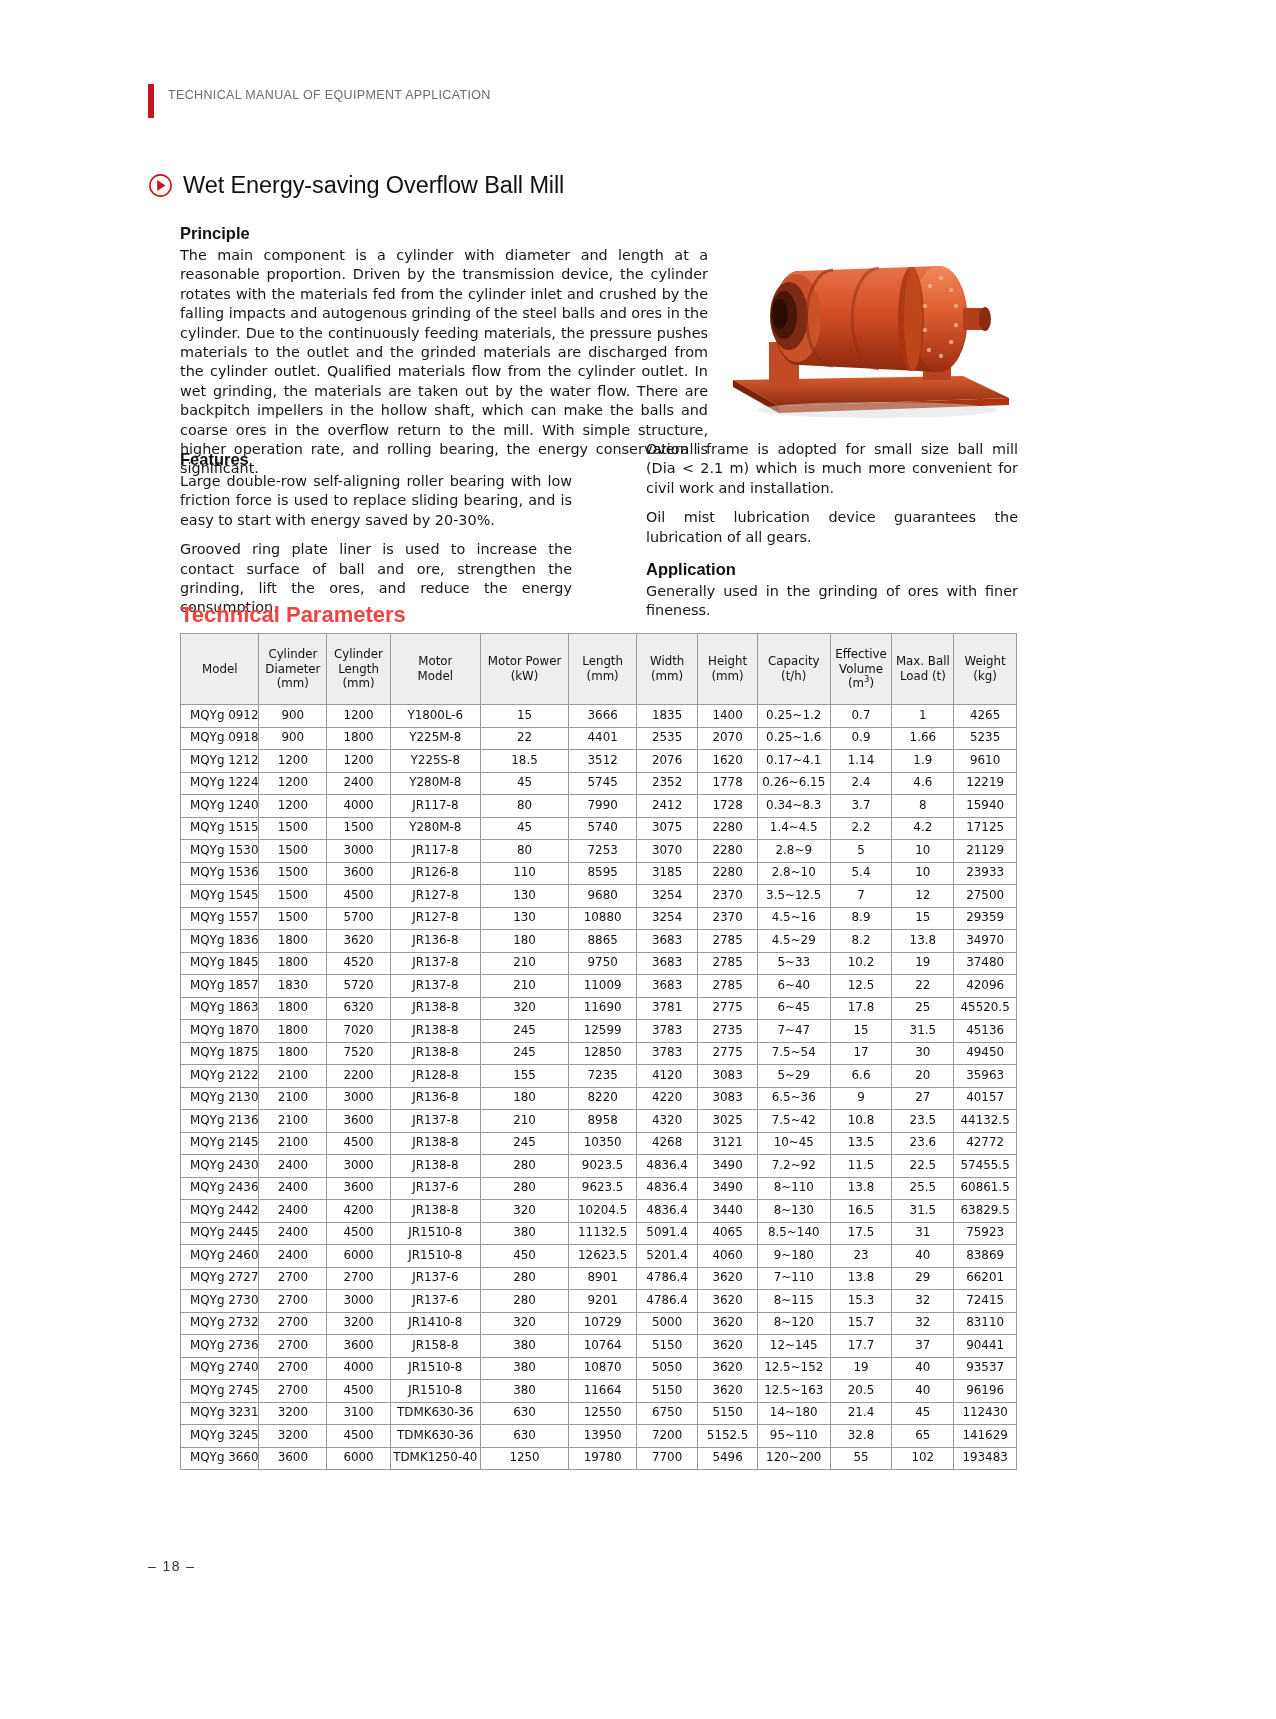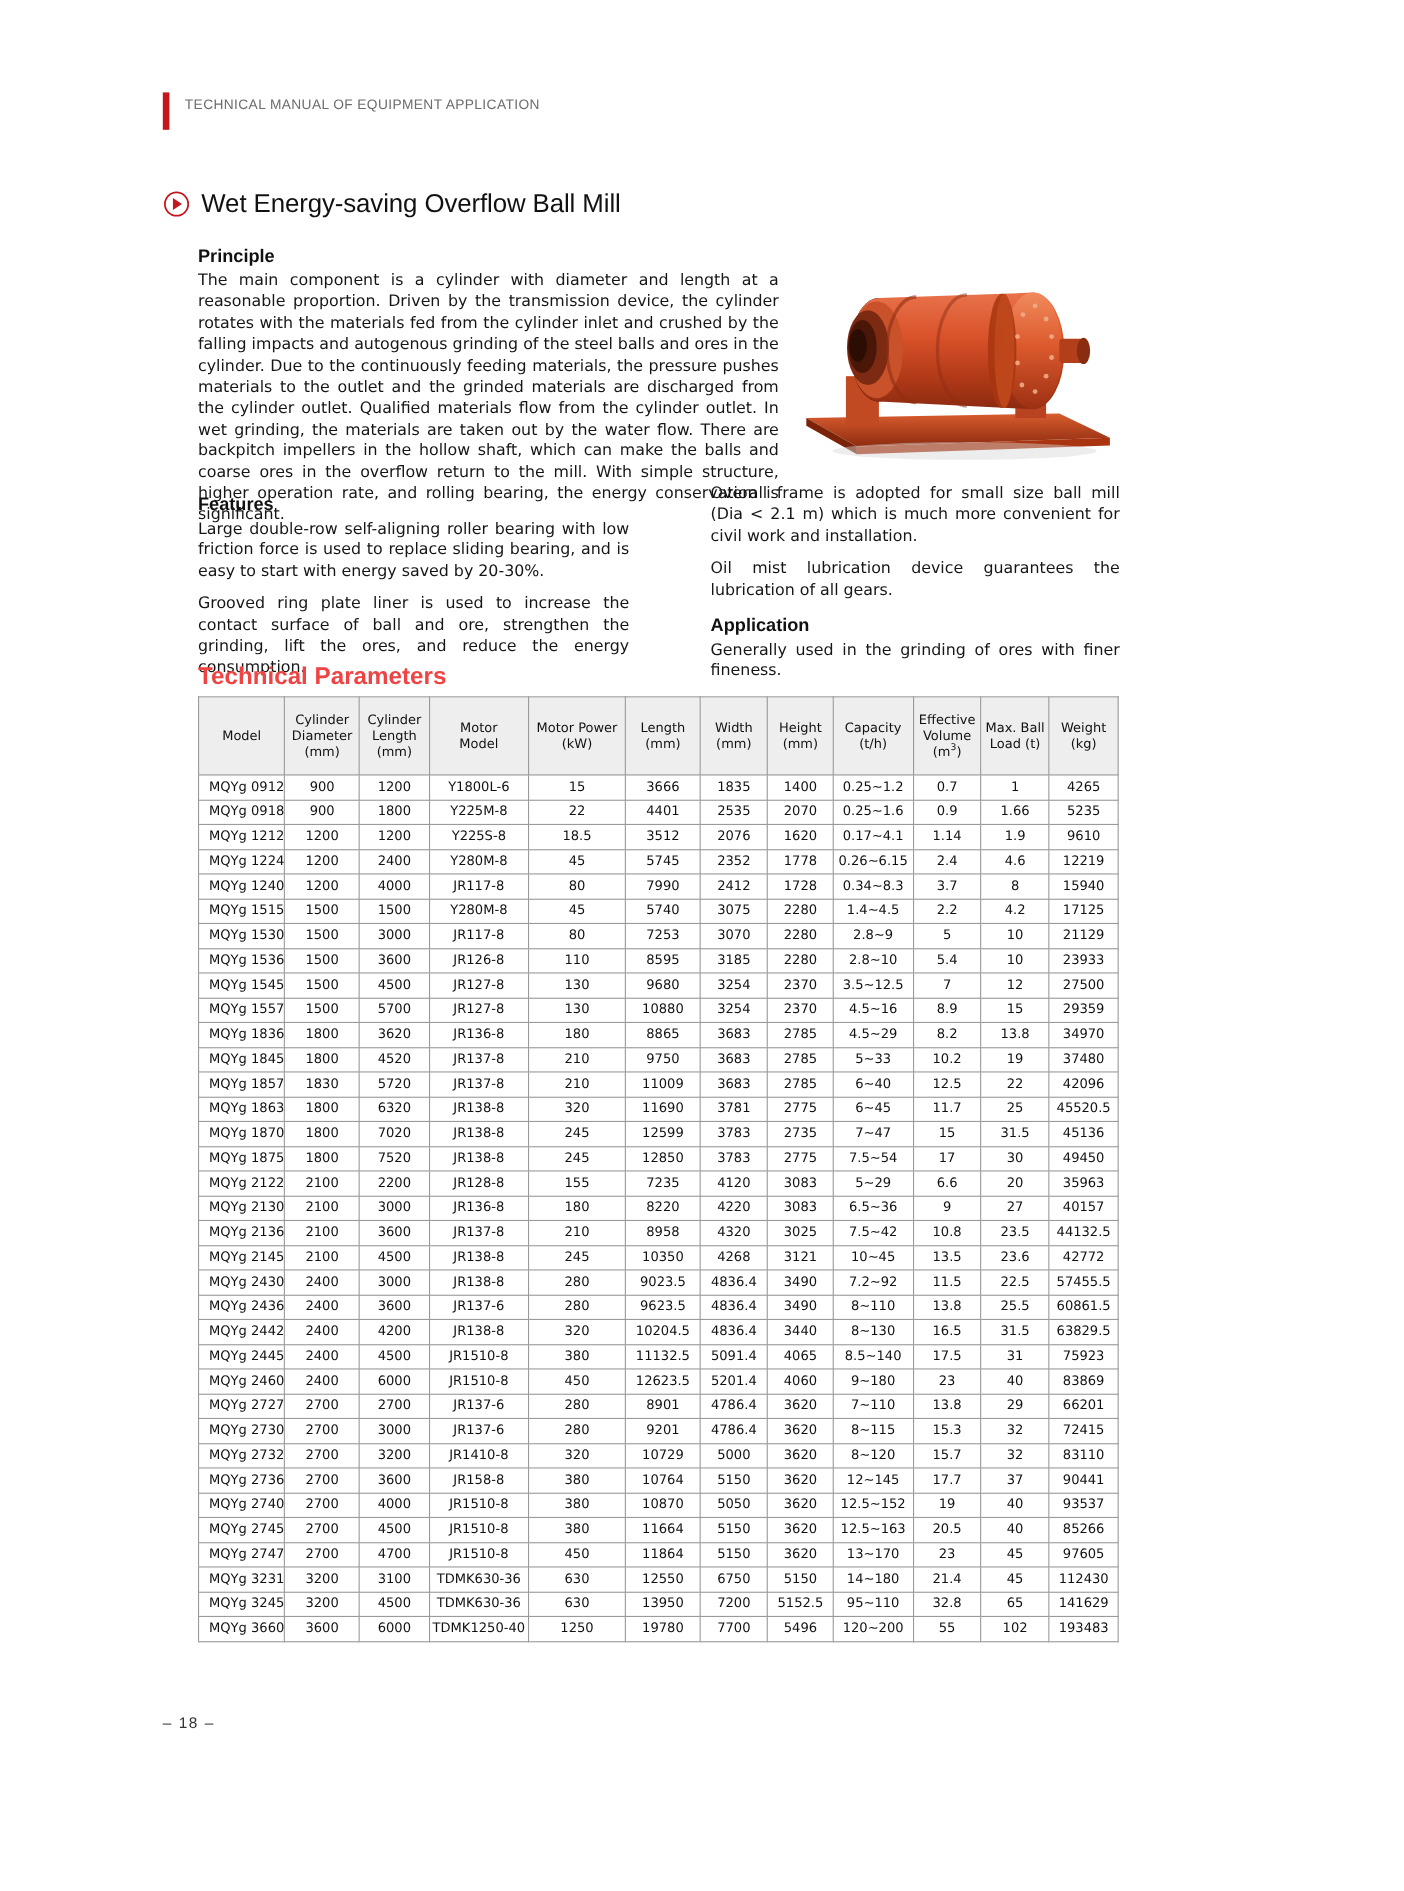--- a/index.html
+++ b/index.html
@@ -521,7 +521,7 @@
             <td>3781</td>
             <td>2775</td>
             <td>6~45</td>
-            <td>11.7</td>
+            <td>17.8</td>
             <td>25</td>
             <td>45520.5</td>
           </tr>

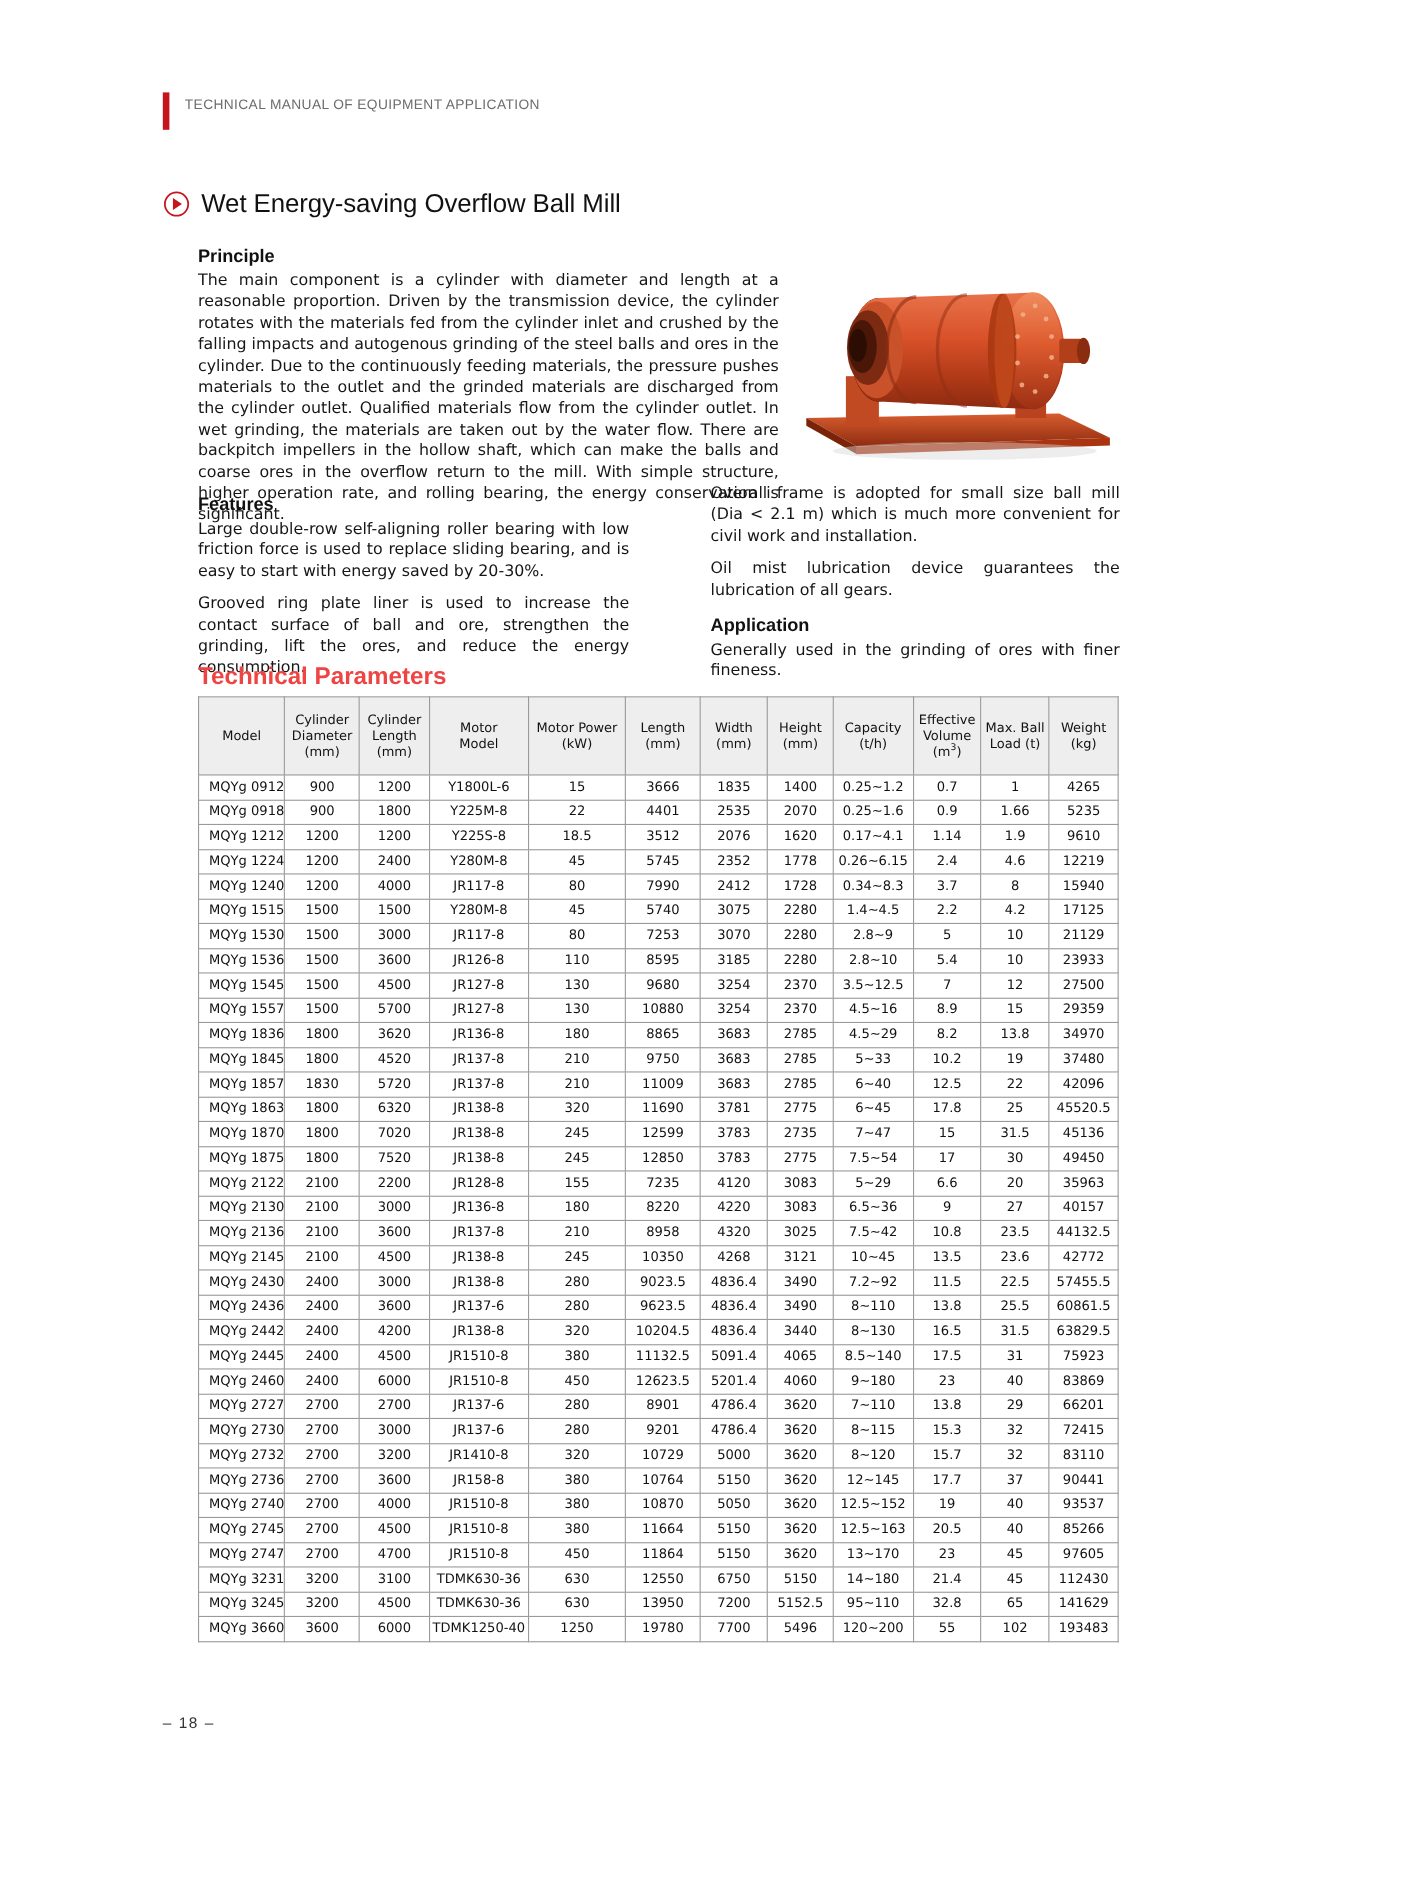--- a/index.html
+++ b/index.html
@@ -761,7 +761,7 @@
             <td>12.5~163</td>
             <td>20.5</td>
             <td>40</td>
-            <td>85266</td>
+            <td>96196</td>
           </tr>
           <tr>
             <td class="model">MQYg 2747</td>

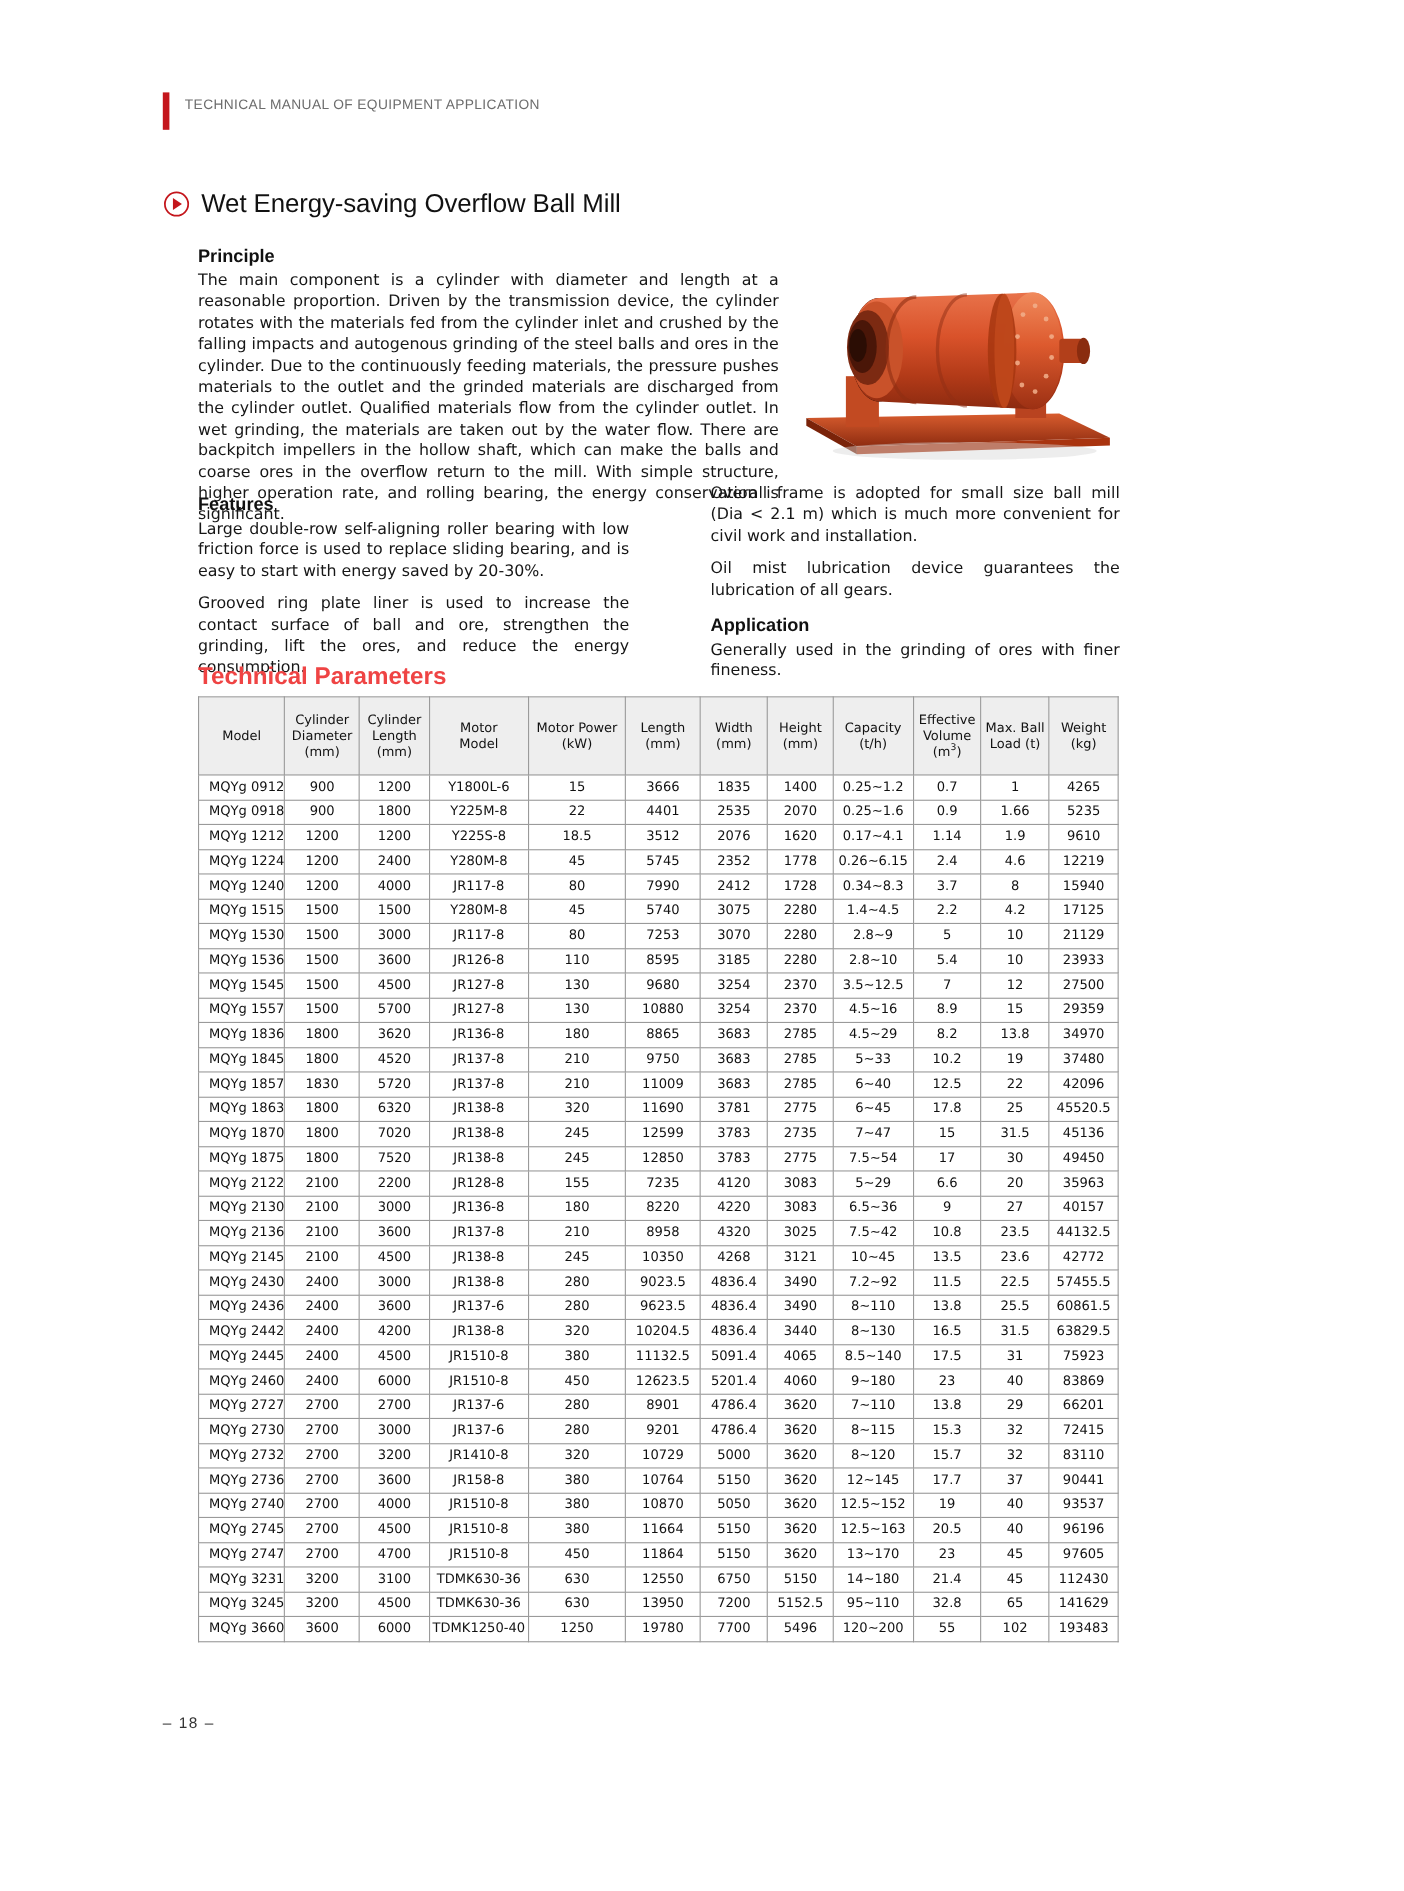--- a/index.html
+++ b/index.html
@@ -764,20 +764,6 @@
             <td>96196</td>
           </tr>
           <tr>
-            <td class="model">MQYg 2747</td>
-            <td>2700</td>
-            <td>4700</td>
-            <td>JR1510-8</td>
-            <td>450</td>
-            <td>11864</td>
-            <td>5150</td>
-            <td>3620</td>
-            <td>13~170</td>
-            <td>23</td>
-            <td>45</td>
-            <td>97605</td>
-          </tr>
-          <tr>
             <td class="model">MQYg 3231</td>
             <td>3200</td>
             <td>3100</td>

